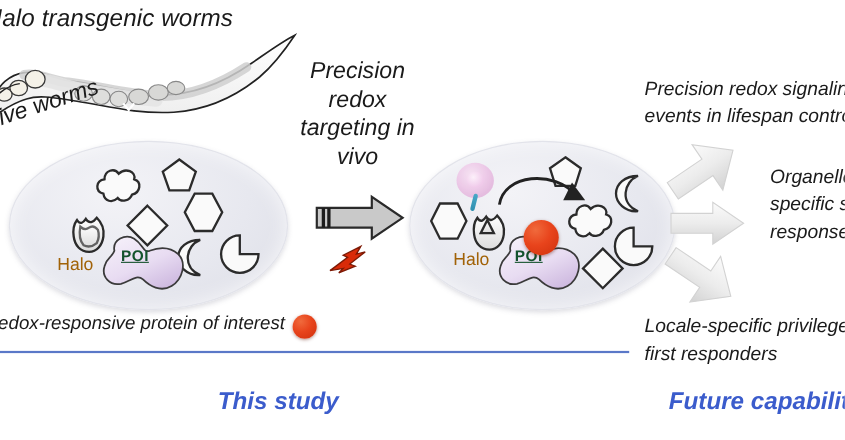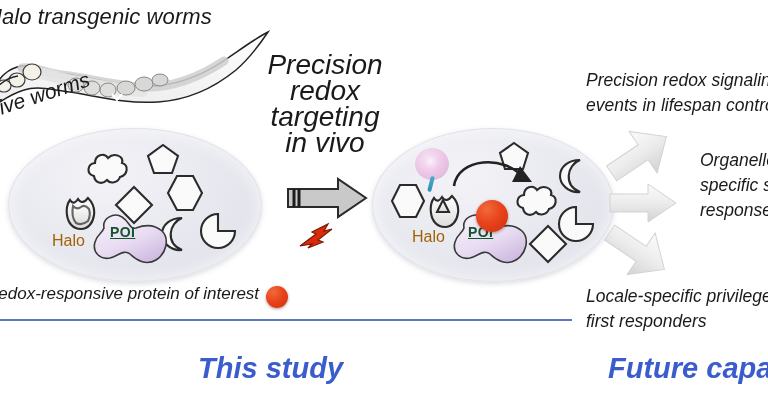--- a/index.html
+++ b/index.html
@@ -60,7 +60,7 @@
   #curve svg polygon{fill:#222;stroke:none;}
 
   
-  #center-text{left:266px;top:52px;font-size:28px;font-style:italic;line-height:26px;
+  #center-text{left:266px;top:52px;font-size:21px;font-style:italic;line-height:26px;
                text-align:center;width:118px;white-space:normal;}
 
   

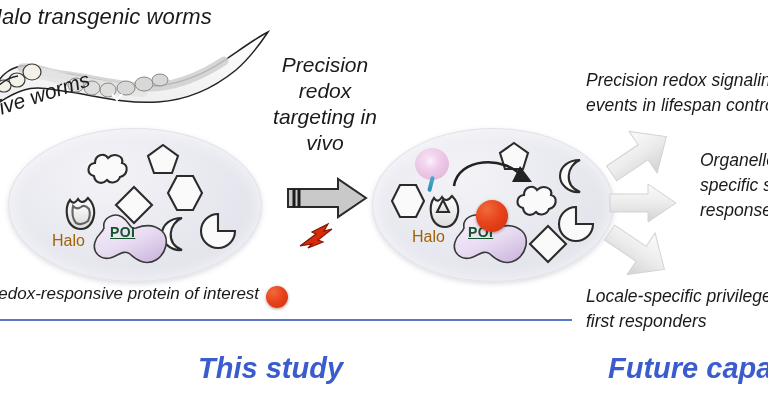--- a/index.html
+++ b/index.html
@@ -97,7 +97,7 @@
            background:#5a78c8;}
 
   
-  .blue{position:absolute;color:#3b5ccc;font-weight:bold;font-style:italic;font-size:29px;
+  .blue{position:absolute;color:#3b5ccc;font-weight:bold;font-style:italic;font-size:22px;
         white-space:nowrap;text-align:center;}
   #cap-left{left:198px;top:352px;}
   #cap-right{left:608px;top:352px;}

